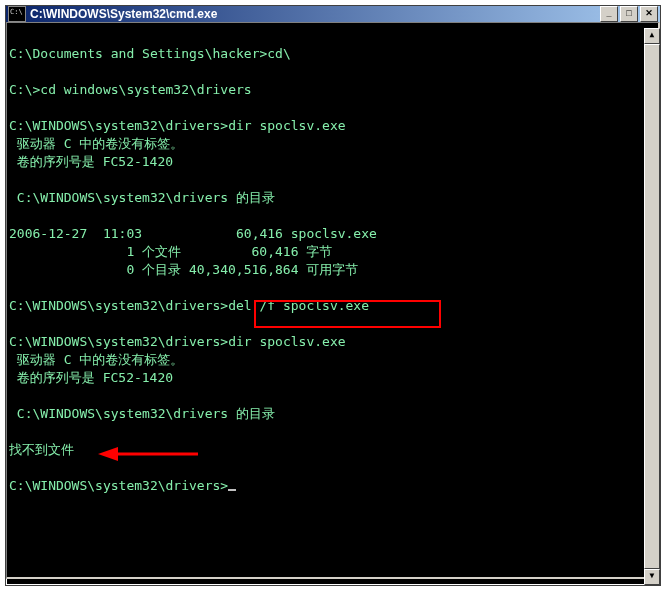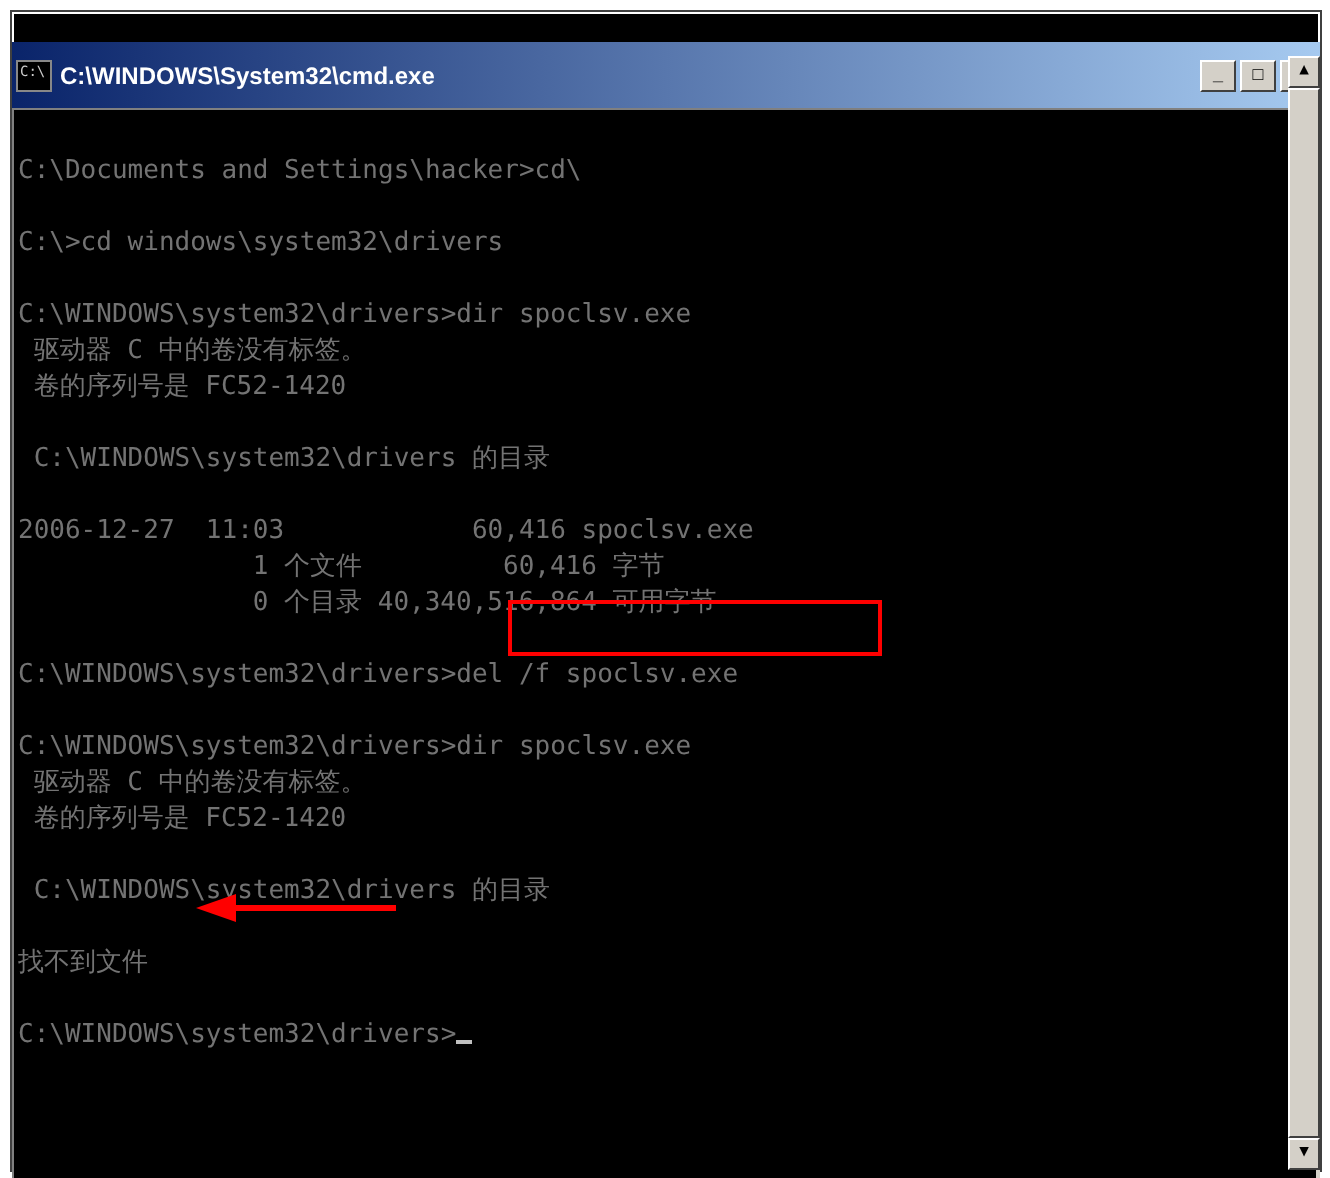--- a/index.html
+++ b/index.html
@@ -22,13 +22,12 @@
     box-shadow: 0 0 0 1px #fff inset;
   }
   .titlebar {
-    height: 33px;
+    height: 16px;
     background: linear-gradient(to right, #0a246a, #a6caf0);
     display: flex;
-    align-items: center;
+    align-items: flex-end;
     justify-content: space-between;
     padding: 0 2px;
-    margin-top: 15px;
   }
   .title-left {
     display: flex;

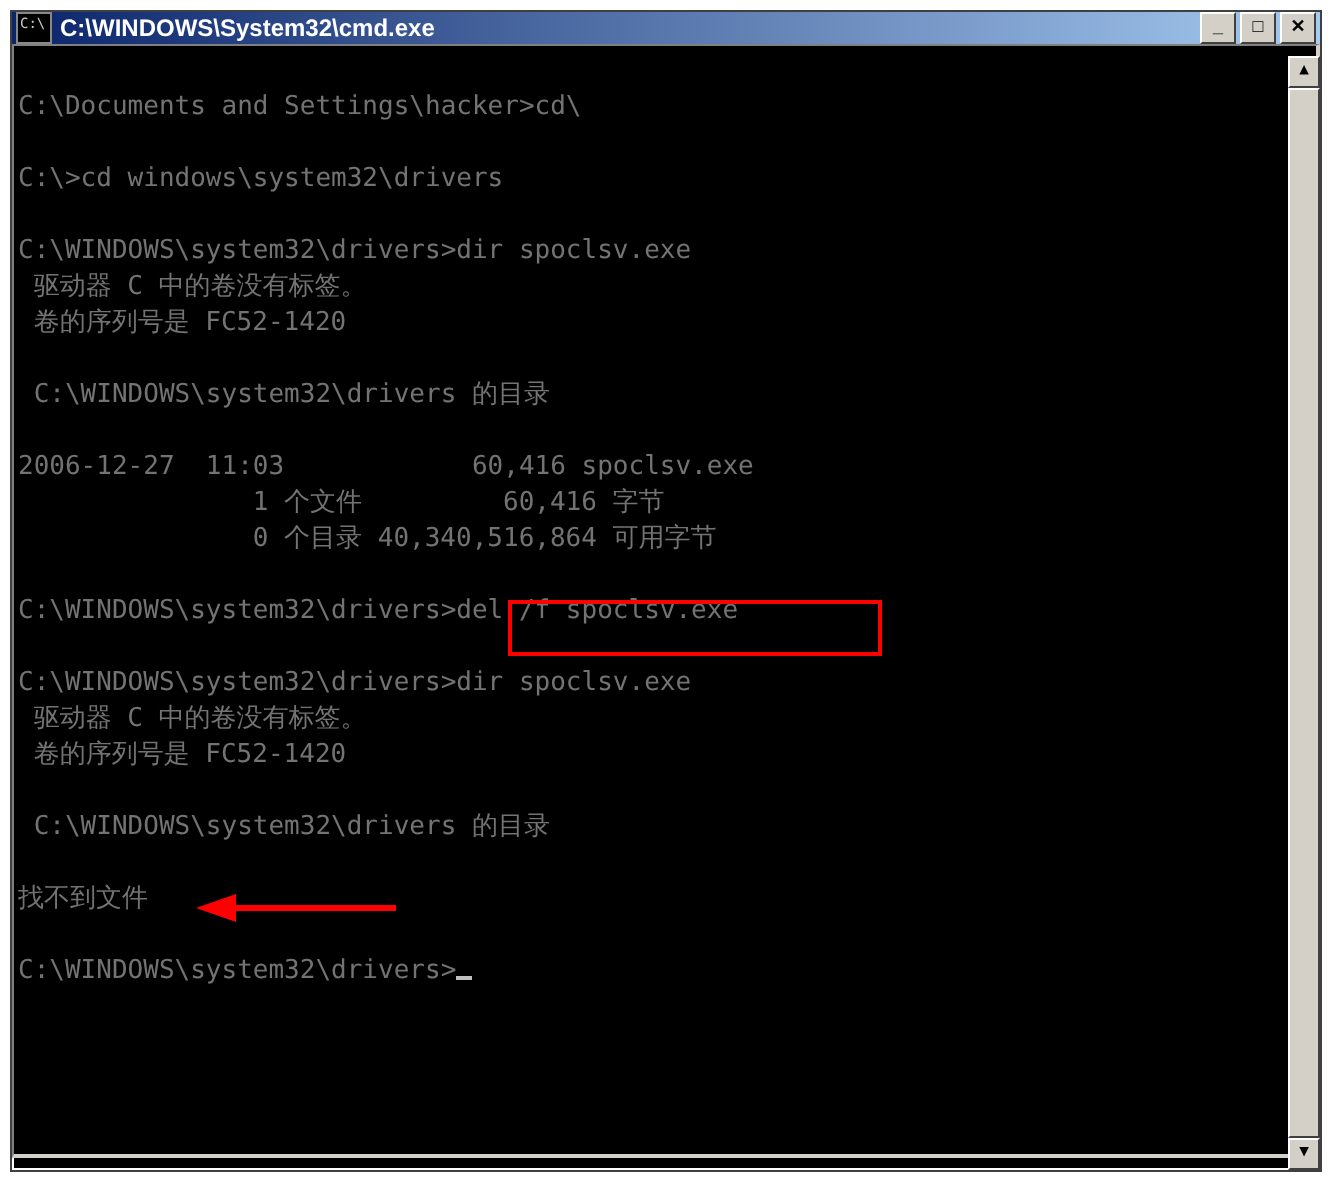--- a/index.html
+++ b/index.html
@@ -76,7 +76,7 @@
   }
   .terminal {
     background: #000;
-    color: #737373;
+    color: #86efac;
     font-family: "NSimSun", "SimSun", "Consolas", monospace;
     font-size: 13px;
     line-height: 18px;

